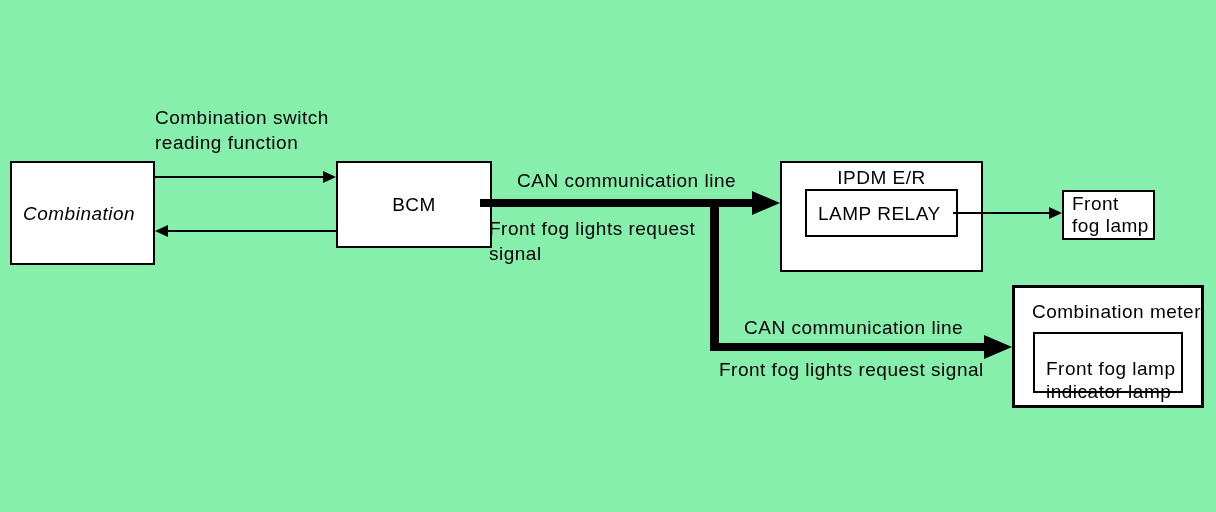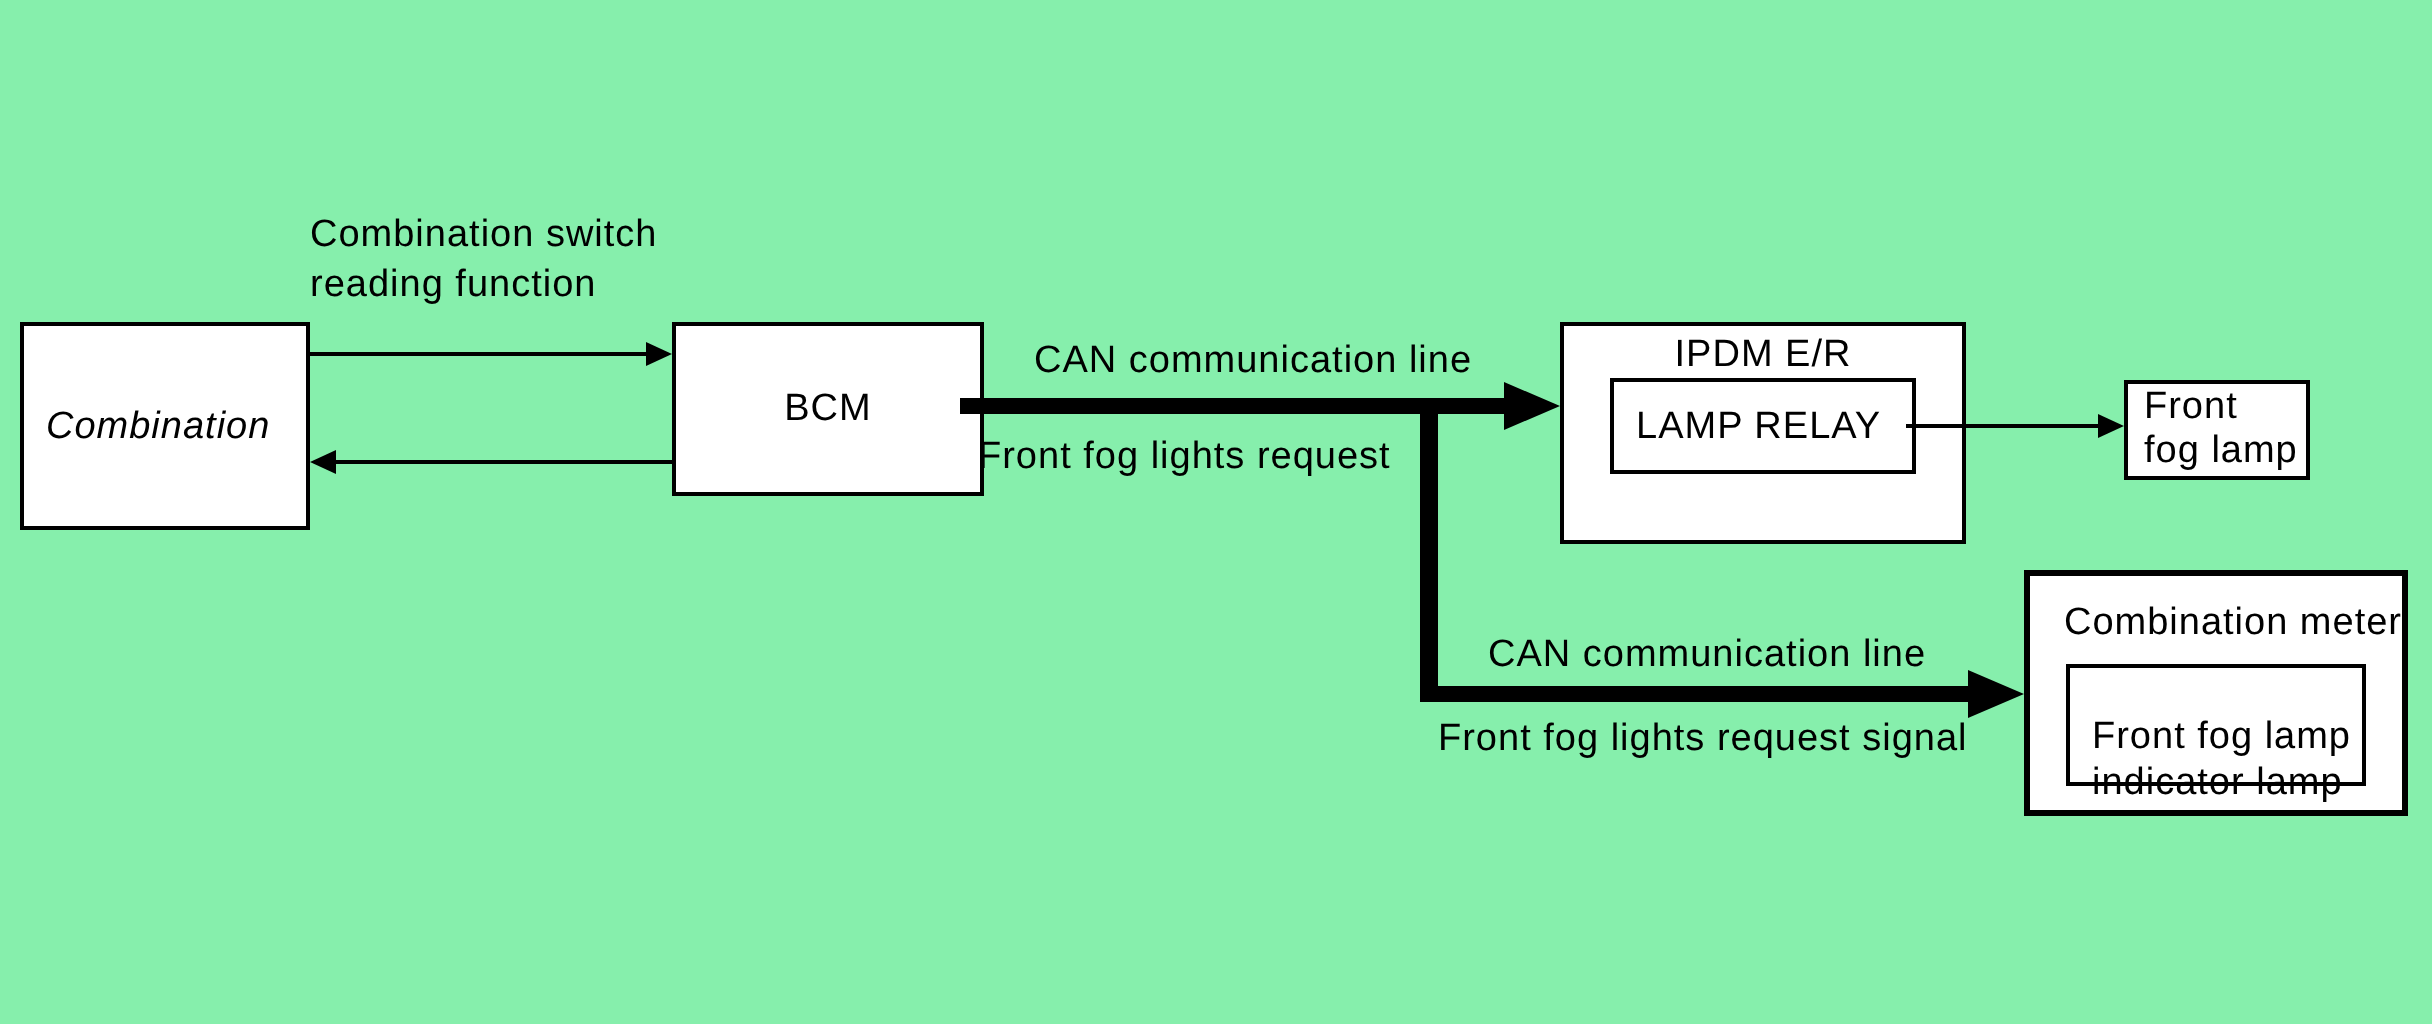--- a/index.html
+++ b/index.html
@@ -93,6 +93,7 @@
   <div class="label" style="left:517px; top:168px;">CAN communication line</div>
   <div class="label" style="left:489px; top:216px;">
     <div>Front fog lights request</div>
+    <div>signal</div>
   </div>
 
   <div class="vline" style="left:710px; top:199px; width:9px; height:152px;"></div>

